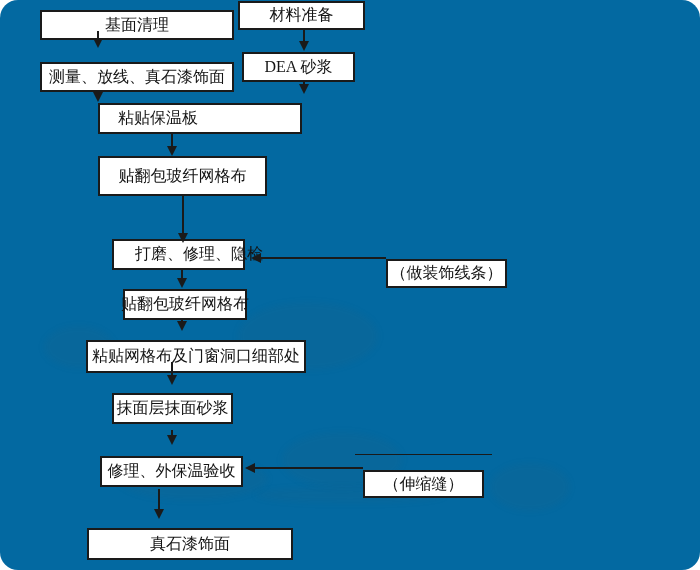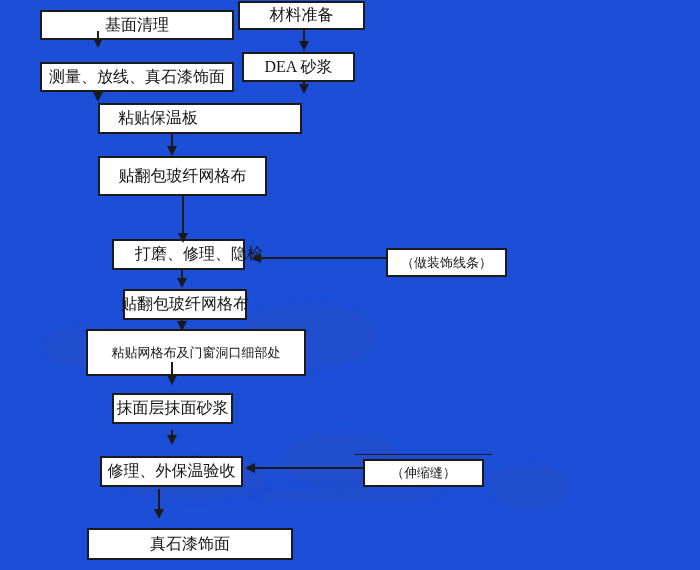--- a/index.html
+++ b/index.html
@@ -8,10 +8,11 @@
   #canvas {
     position: relative;
     width: 700px; height: 570px;
-    background: #1d4ed8;
+    background: #0369a1;
     overflow: hidden;
     font-family: "Liberation Serif", "DejaVu Serif", serif;
     color: #141414;
+    border-radius: 18px;
   }
   .node {
     position: absolute;

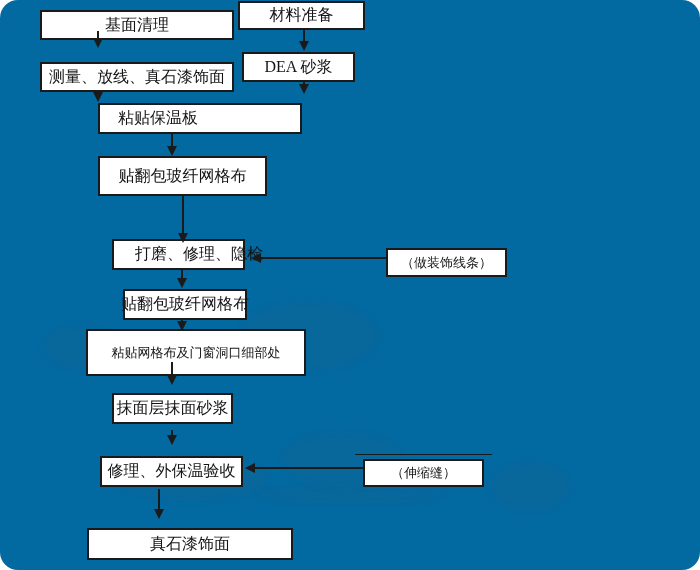--- a/index.html
+++ b/index.html
@@ -28,7 +28,7 @@
     z-index: 1;
   }
   .node.align-left { justify-content: flex-start; padding-left: 18px; }
-  .node.small { font-size: 13px; }
+  .node.small { font-size: 16px; margin-top: 11px; }
   .vline {
     position: absolute; width: 2px; background: #1a1a1a; z-index: 2;
   }

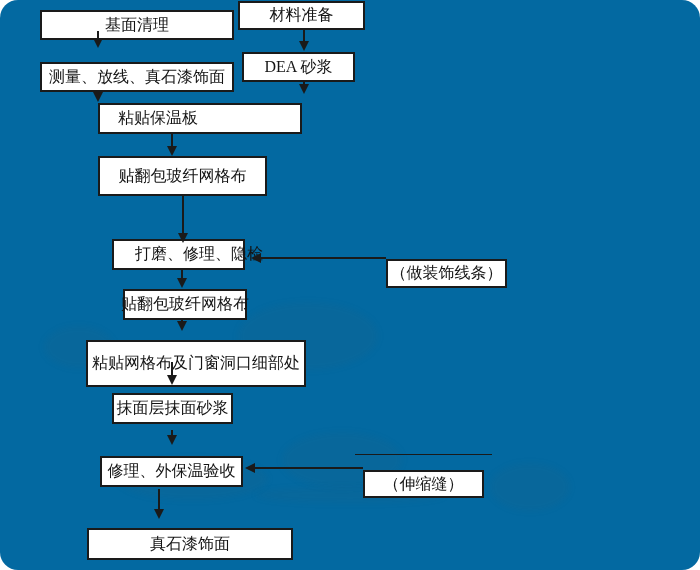--- a/index.html
+++ b/index.html
@@ -95,7 +95,7 @@
     <div class="node" style="left: 123px; top: 289px; width: 124px; height: 31px;">
       <span>贴翻包玻纤网格布</span>
     </div>
-    <div class="node small" style="left: 86px; top: 329px; width: 220px; height: 47px;">
+    <div class="node small" style="left: 86px; top: 329px; width: 220px; height: 33px;">
       <span>粘贴网格布及门窗洞口细部处</span>
     </div>
     <div class="node" style="left: 112px; top: 393px; width: 121px; height: 31px;">

